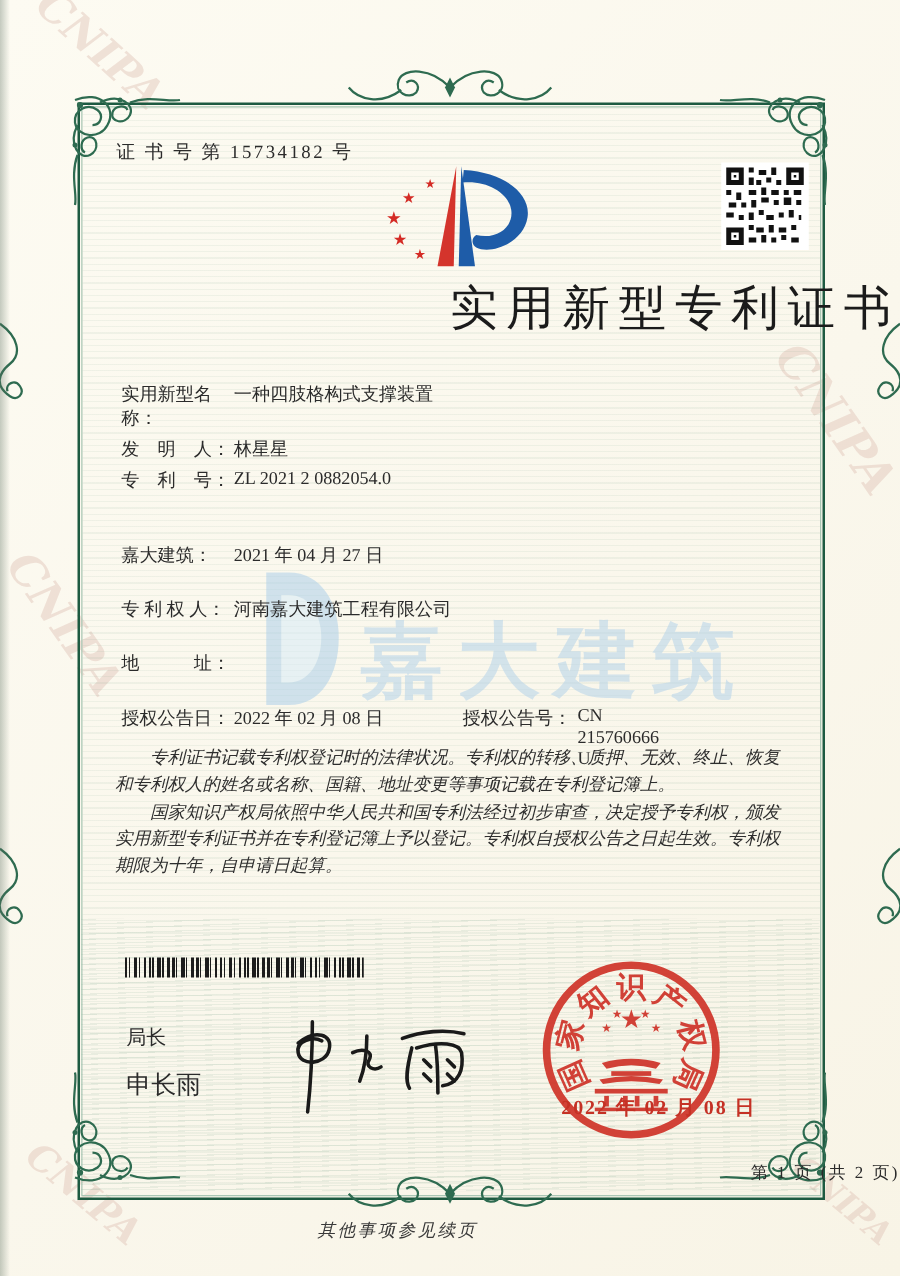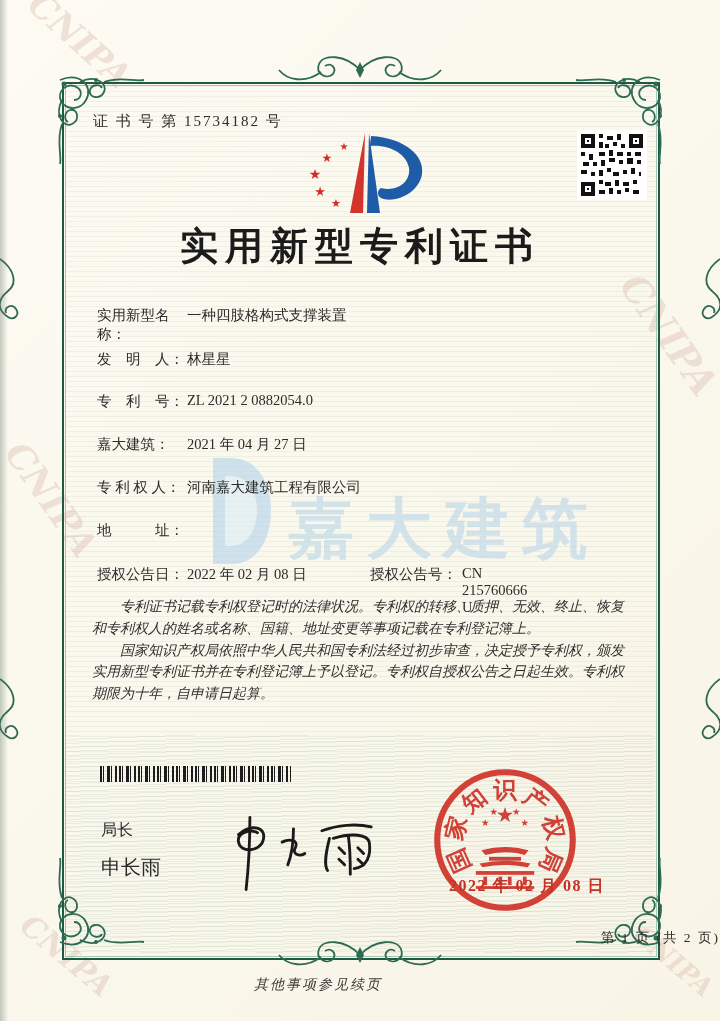--- a/index.html
+++ b/index.html
@@ -21,8 +21,8 @@
   .cert-no{position:absolute;left:93px;top:112px;font-size:15px;letter-spacing:2px;color:#2b2b2b;}
   .logo{position:absolute;left:285px;top:122px;}
   .qr{position:absolute;left:577px;top:130px;width:66px;height:66px;background:#fff;padding:2px;}
-  .title{position:absolute;left:0;top:221px;width:720px;text-align:center;
-    font-size:38px;font-weight:bold;letter-spacing:7px;color:#1b1b1b;}
+  .title{position:absolute;left:0;top:221px;width:720px;text-align:right;
+    font-size:38px;font-weight:normal;letter-spacing:7px;color:#1b1b1b;}
   
   .field{position:absolute;left:97px;font-size:14.5px;color:#2b2b2b;display:flex;}
   .field .lab{display:inline-block;width:90px;flex:none;}

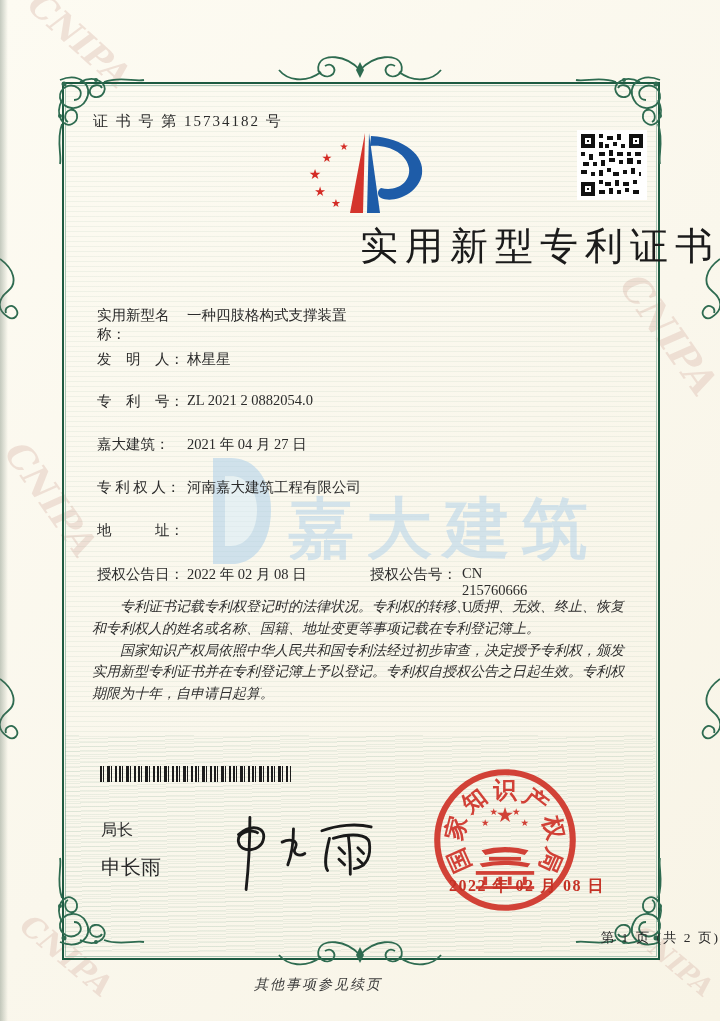--- a/index.html
+++ b/index.html
@@ -224,7 +224,7 @@
       <span class="lab">发　明　人：</span>
       <span class="val">林星星</span>
     </div>
-    <div class="field" style="top:392px">
+    <div class="field" style="top:375px">
       <span class="lab">专　利　号：</span>
       <span class="val">ZL 2021 2 0882054.0</span>
     </div>

